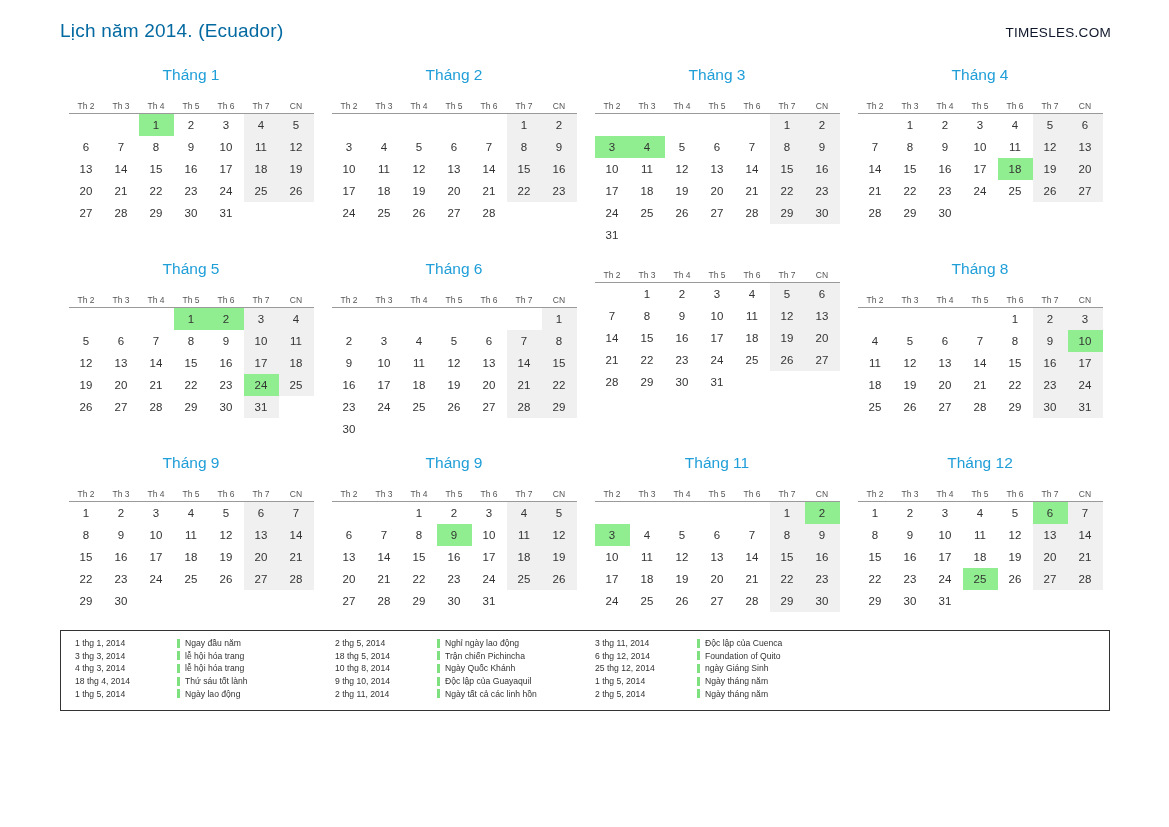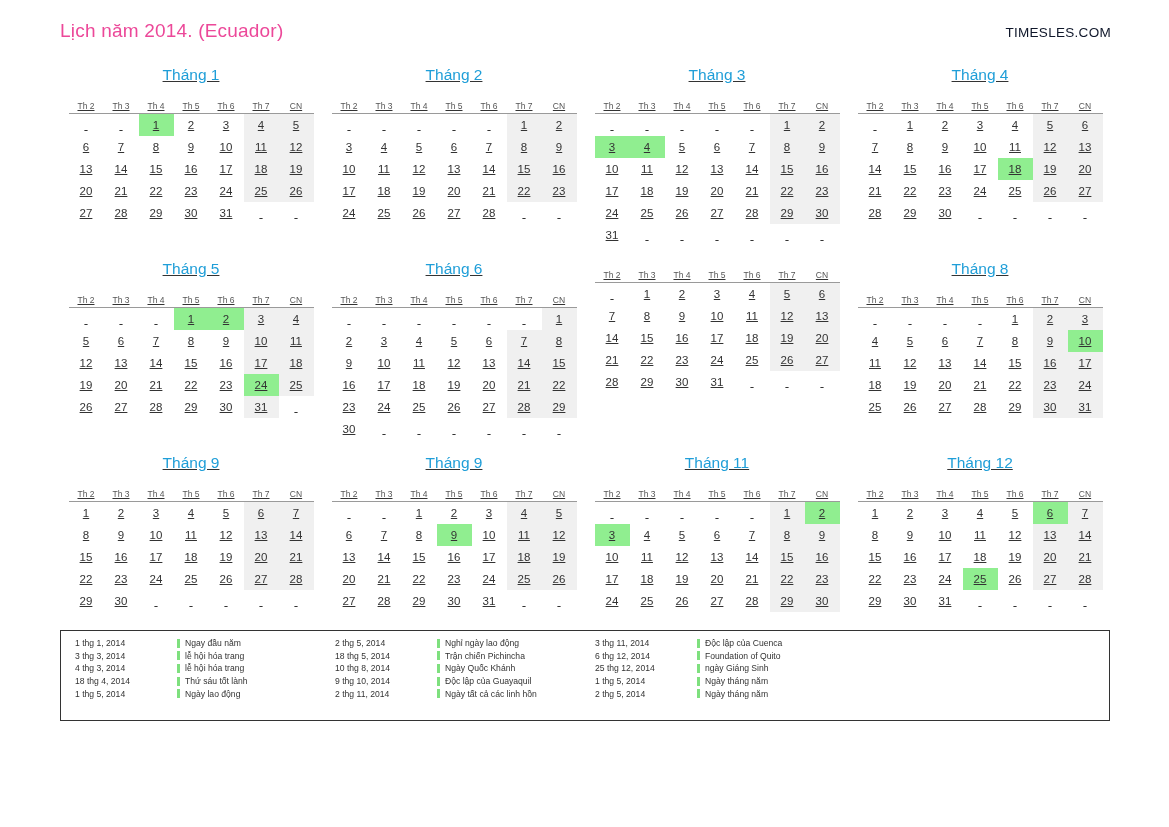--- a/index.html
+++ b/index.html
@@ -13,7 +13,7 @@
   }
   .page-title{
     position:absolute;left:60px;top:20px;
-    font-size:19px;color:#ec4899;font-weight:400;
+    font-size:19px;color:#0369a1;font-weight:400;
     letter-spacing:.2px;
   }
   .brand{

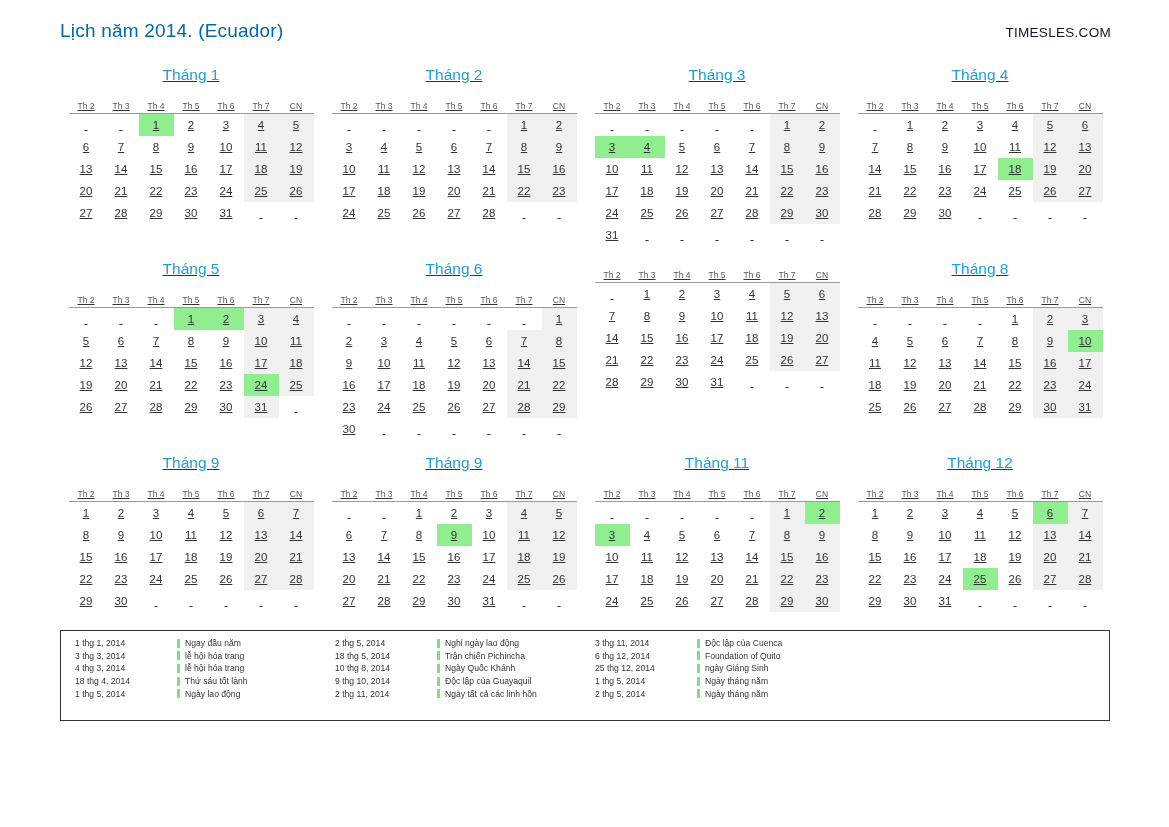--- a/index.html
+++ b/index.html
@@ -27,7 +27,6 @@
     grid-template-columns:repeat(4,262px);
     grid-column-gap:1px;
     grid-row-gap:0px;
-    text-decoration:underline;
   }
   .month{
     width:262px;

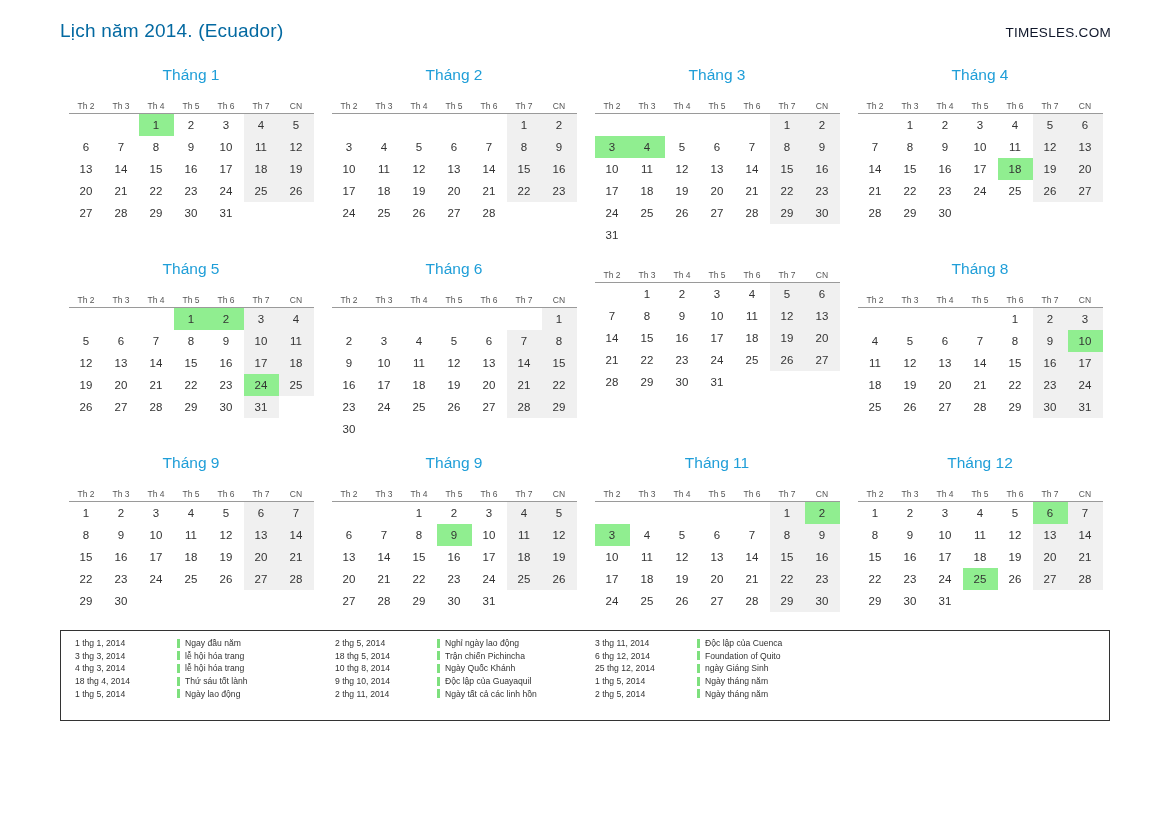--- a/index.html
+++ b/index.html
@@ -70,7 +70,7 @@
     position:absolute;
     left:60px;top:630px;
     width:1050px;
-    height:91px;
+    height:81px;
     border:1px solid #333333;
     box-sizing:border-box;
     display:grid;

